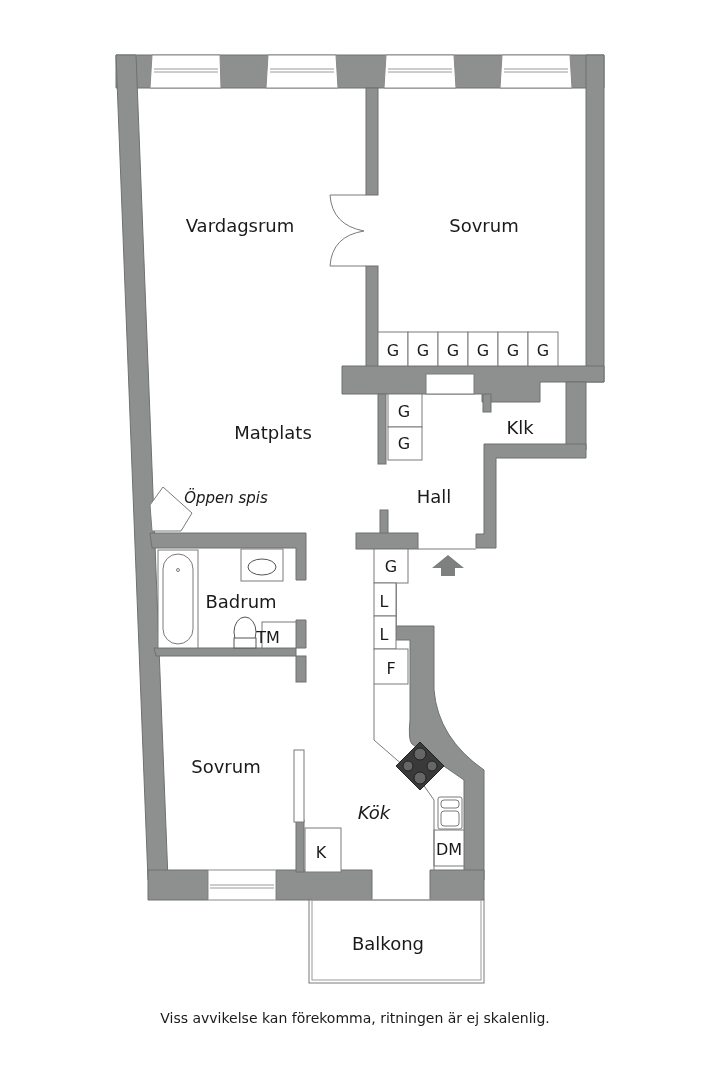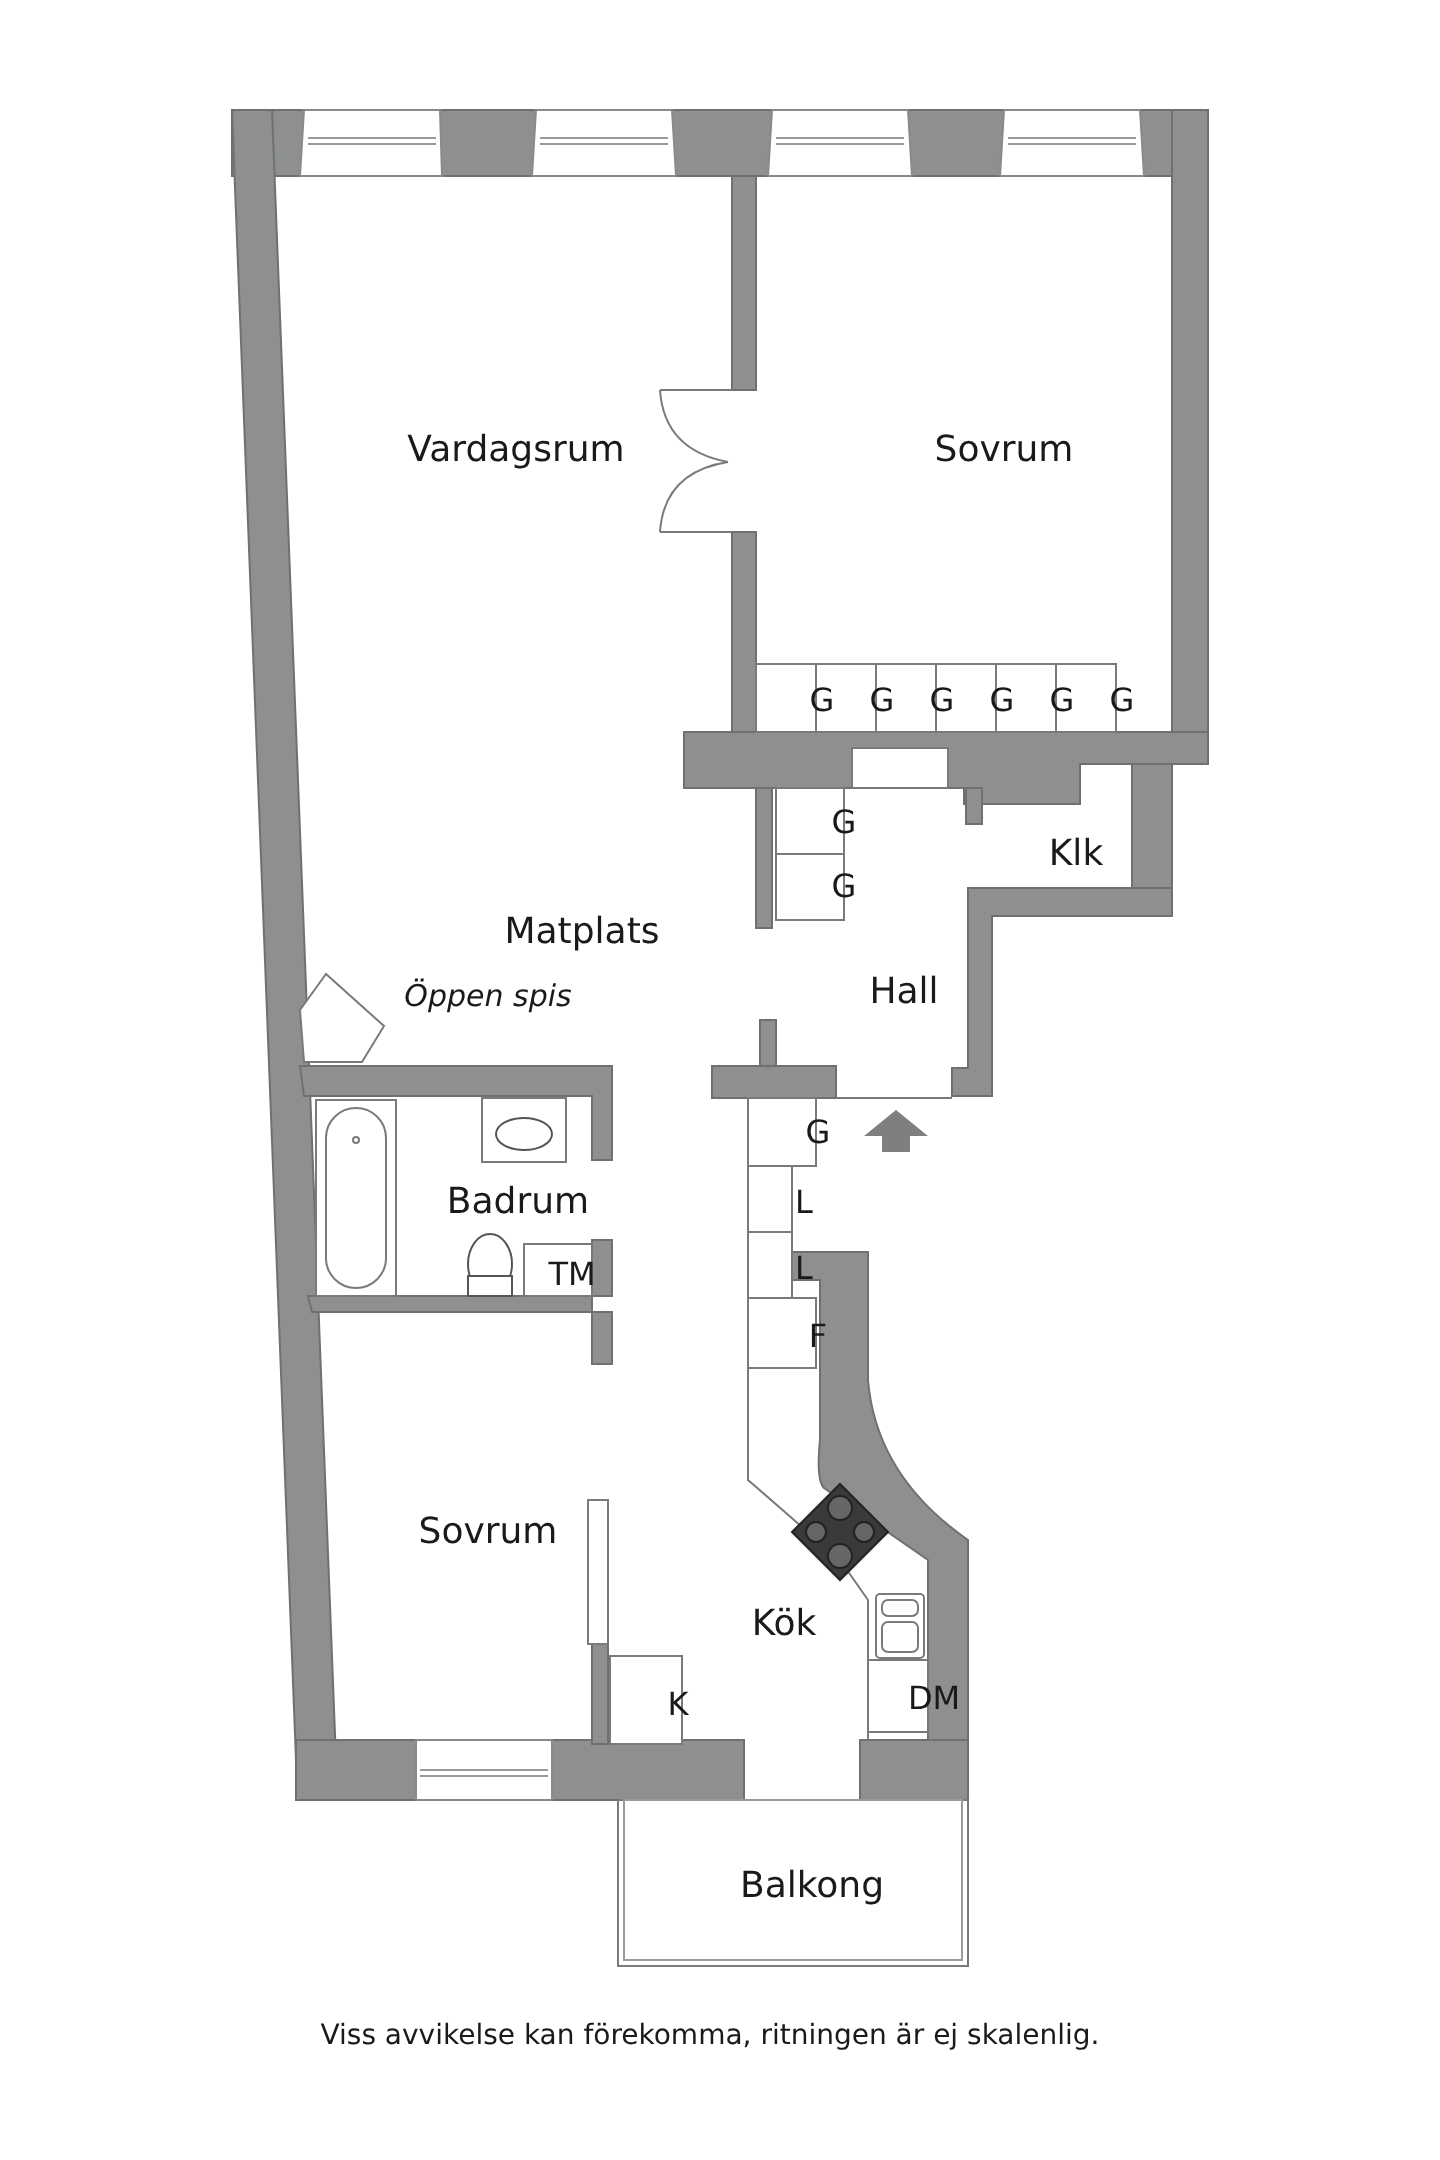--- a/index.html
+++ b/index.html
@@ -5,7 +5,7 @@
   html, body { margin:0; padding:0; background:#ffffff; }
   body { width:720px; height:1080px; position:relative; overflow:hidden; font-family:"DejaVu Sans", sans-serif; }
   #plan { position:absolute; left:0; top:0; width:720px; height:1080px; }
-  .label { position:absolute; color:#1a1a1a; font-family:"DejaVu Sans", sans-serif; white-space:nowrap; transform:translate(-50%,-50%);margin-left:18px; }
+  .label { position:absolute; color:#1a1a1a; font-family:"DejaVu Sans", sans-serif; white-space:nowrap; transform:translate(-50%,-50%); }
   .room { font-size:18px; }
   .small { font-size:15px; }
   .cab { font-size:16px; }

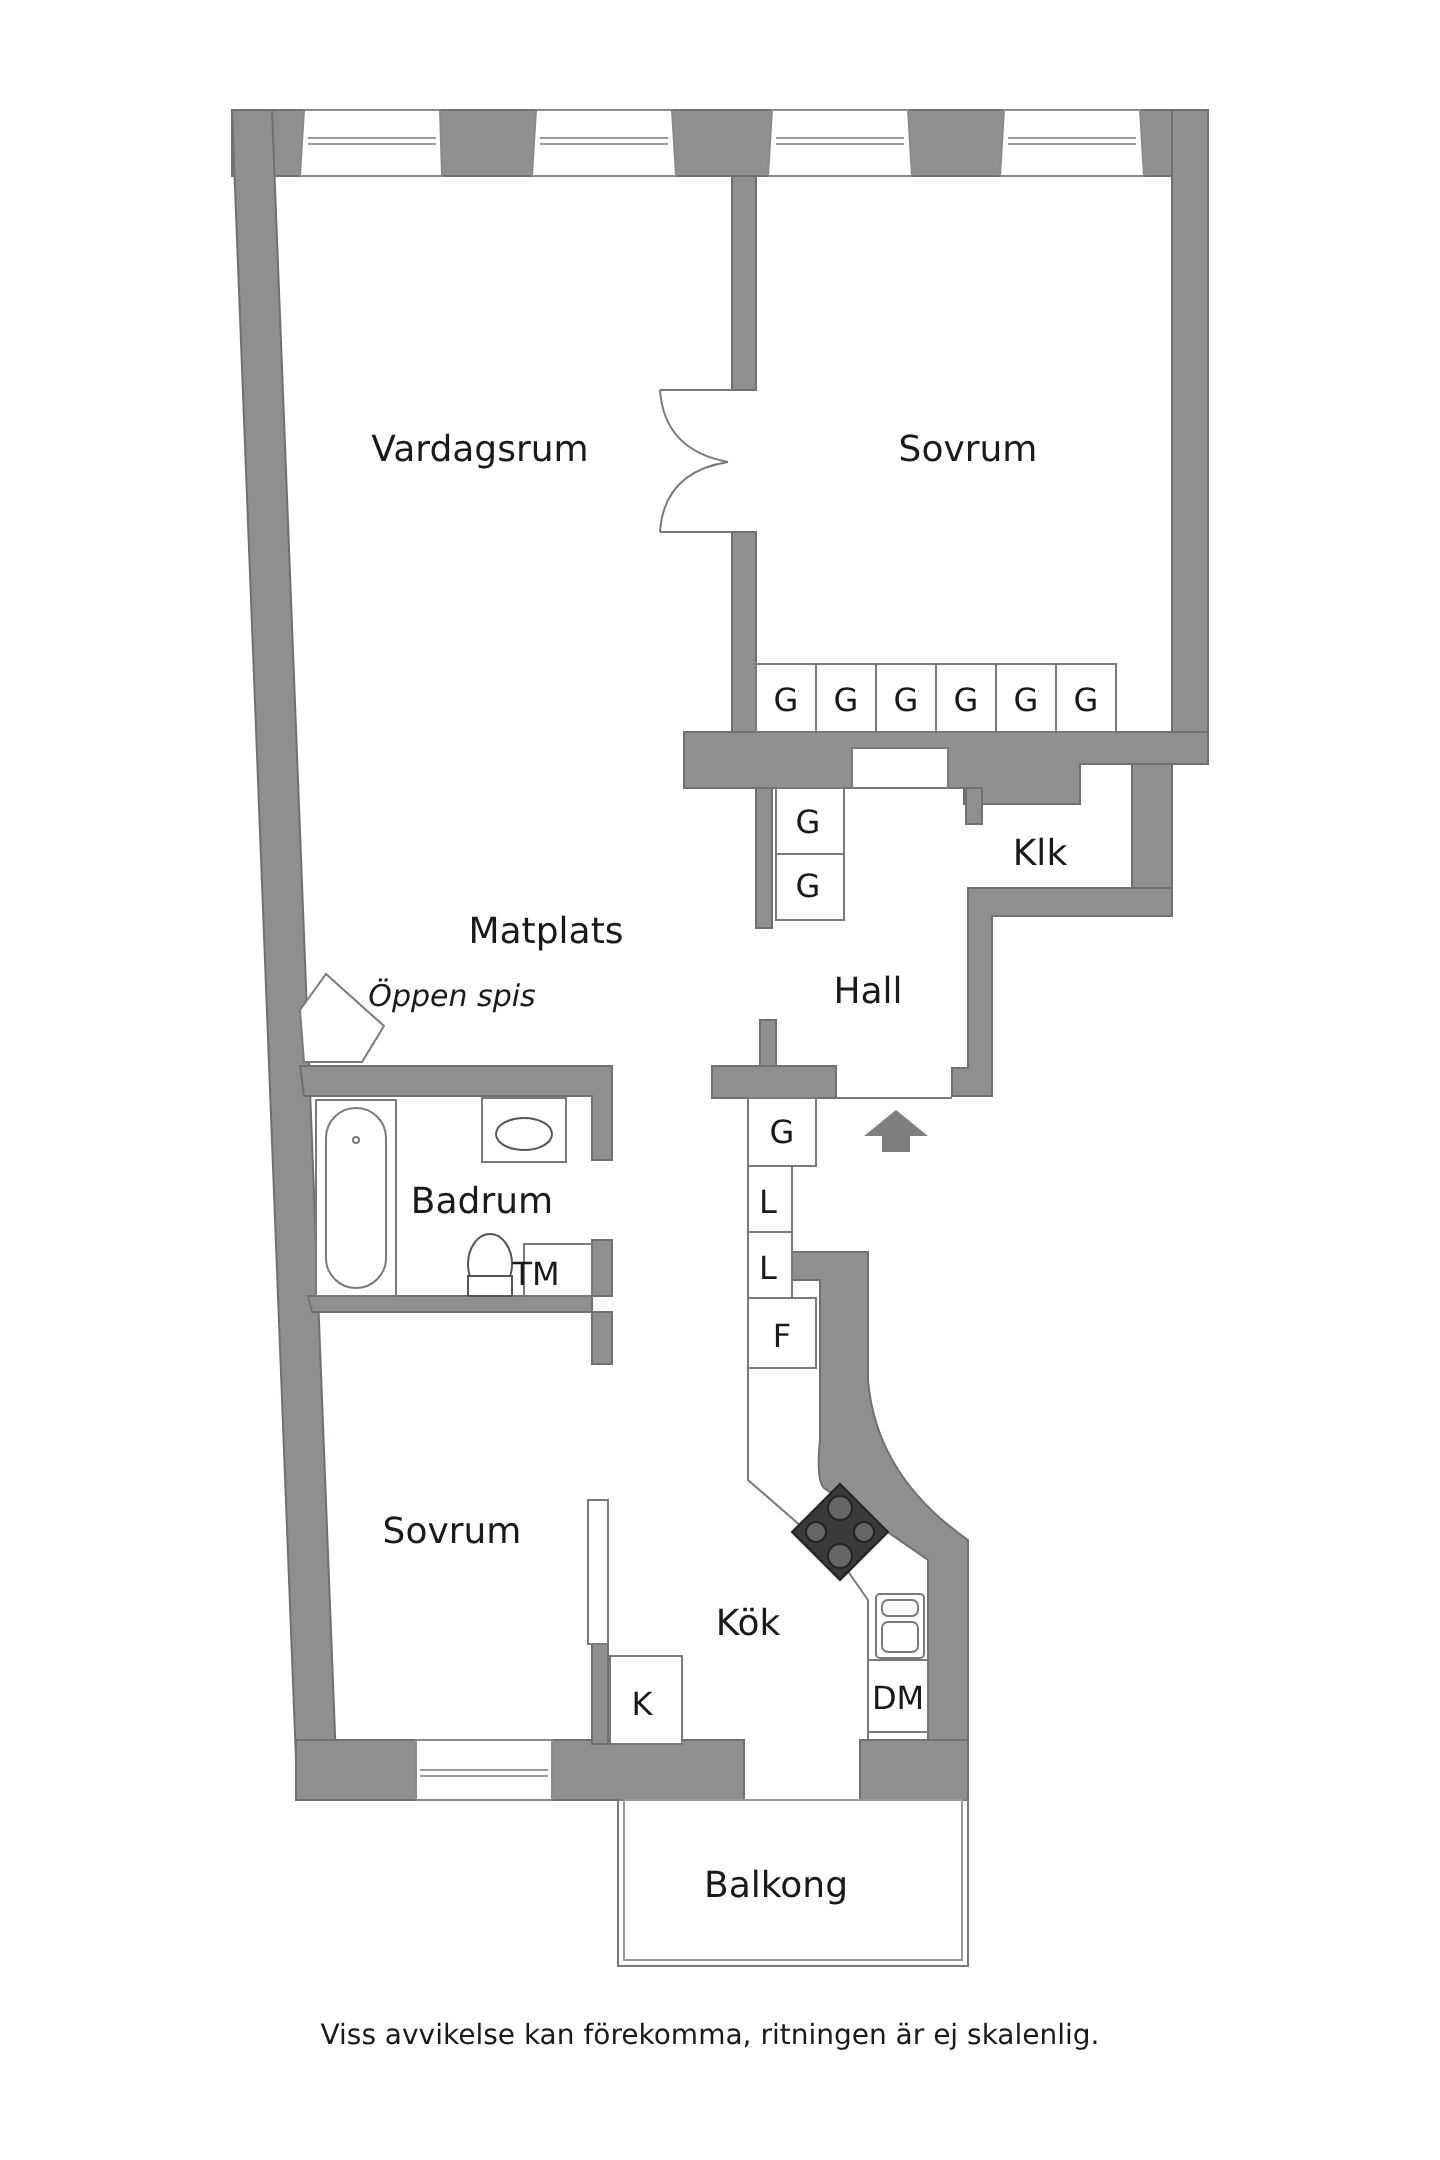--- a/index.html
+++ b/index.html
@@ -138,7 +138,7 @@
 
 <span class="label room" style="left:240px;top:225px;">Vardagsrum</span>
 <span class="label room" style="left:484px;top:225px;">Sovrum</span>
-<span class="label room" style="left:273px;top:466px;">Matplats</span>
+<span class="label room" style="left:273px;top:432px;">Matplats</span>
 <span class="label small" style="left:226px;top:498px;font-style:italic;">Öppen spis</span>
 <span class="label room" style="left:434px;top:496px;">Hall</span>
 <span class="label room" style="left:520px;top:427px;">Klk</span>

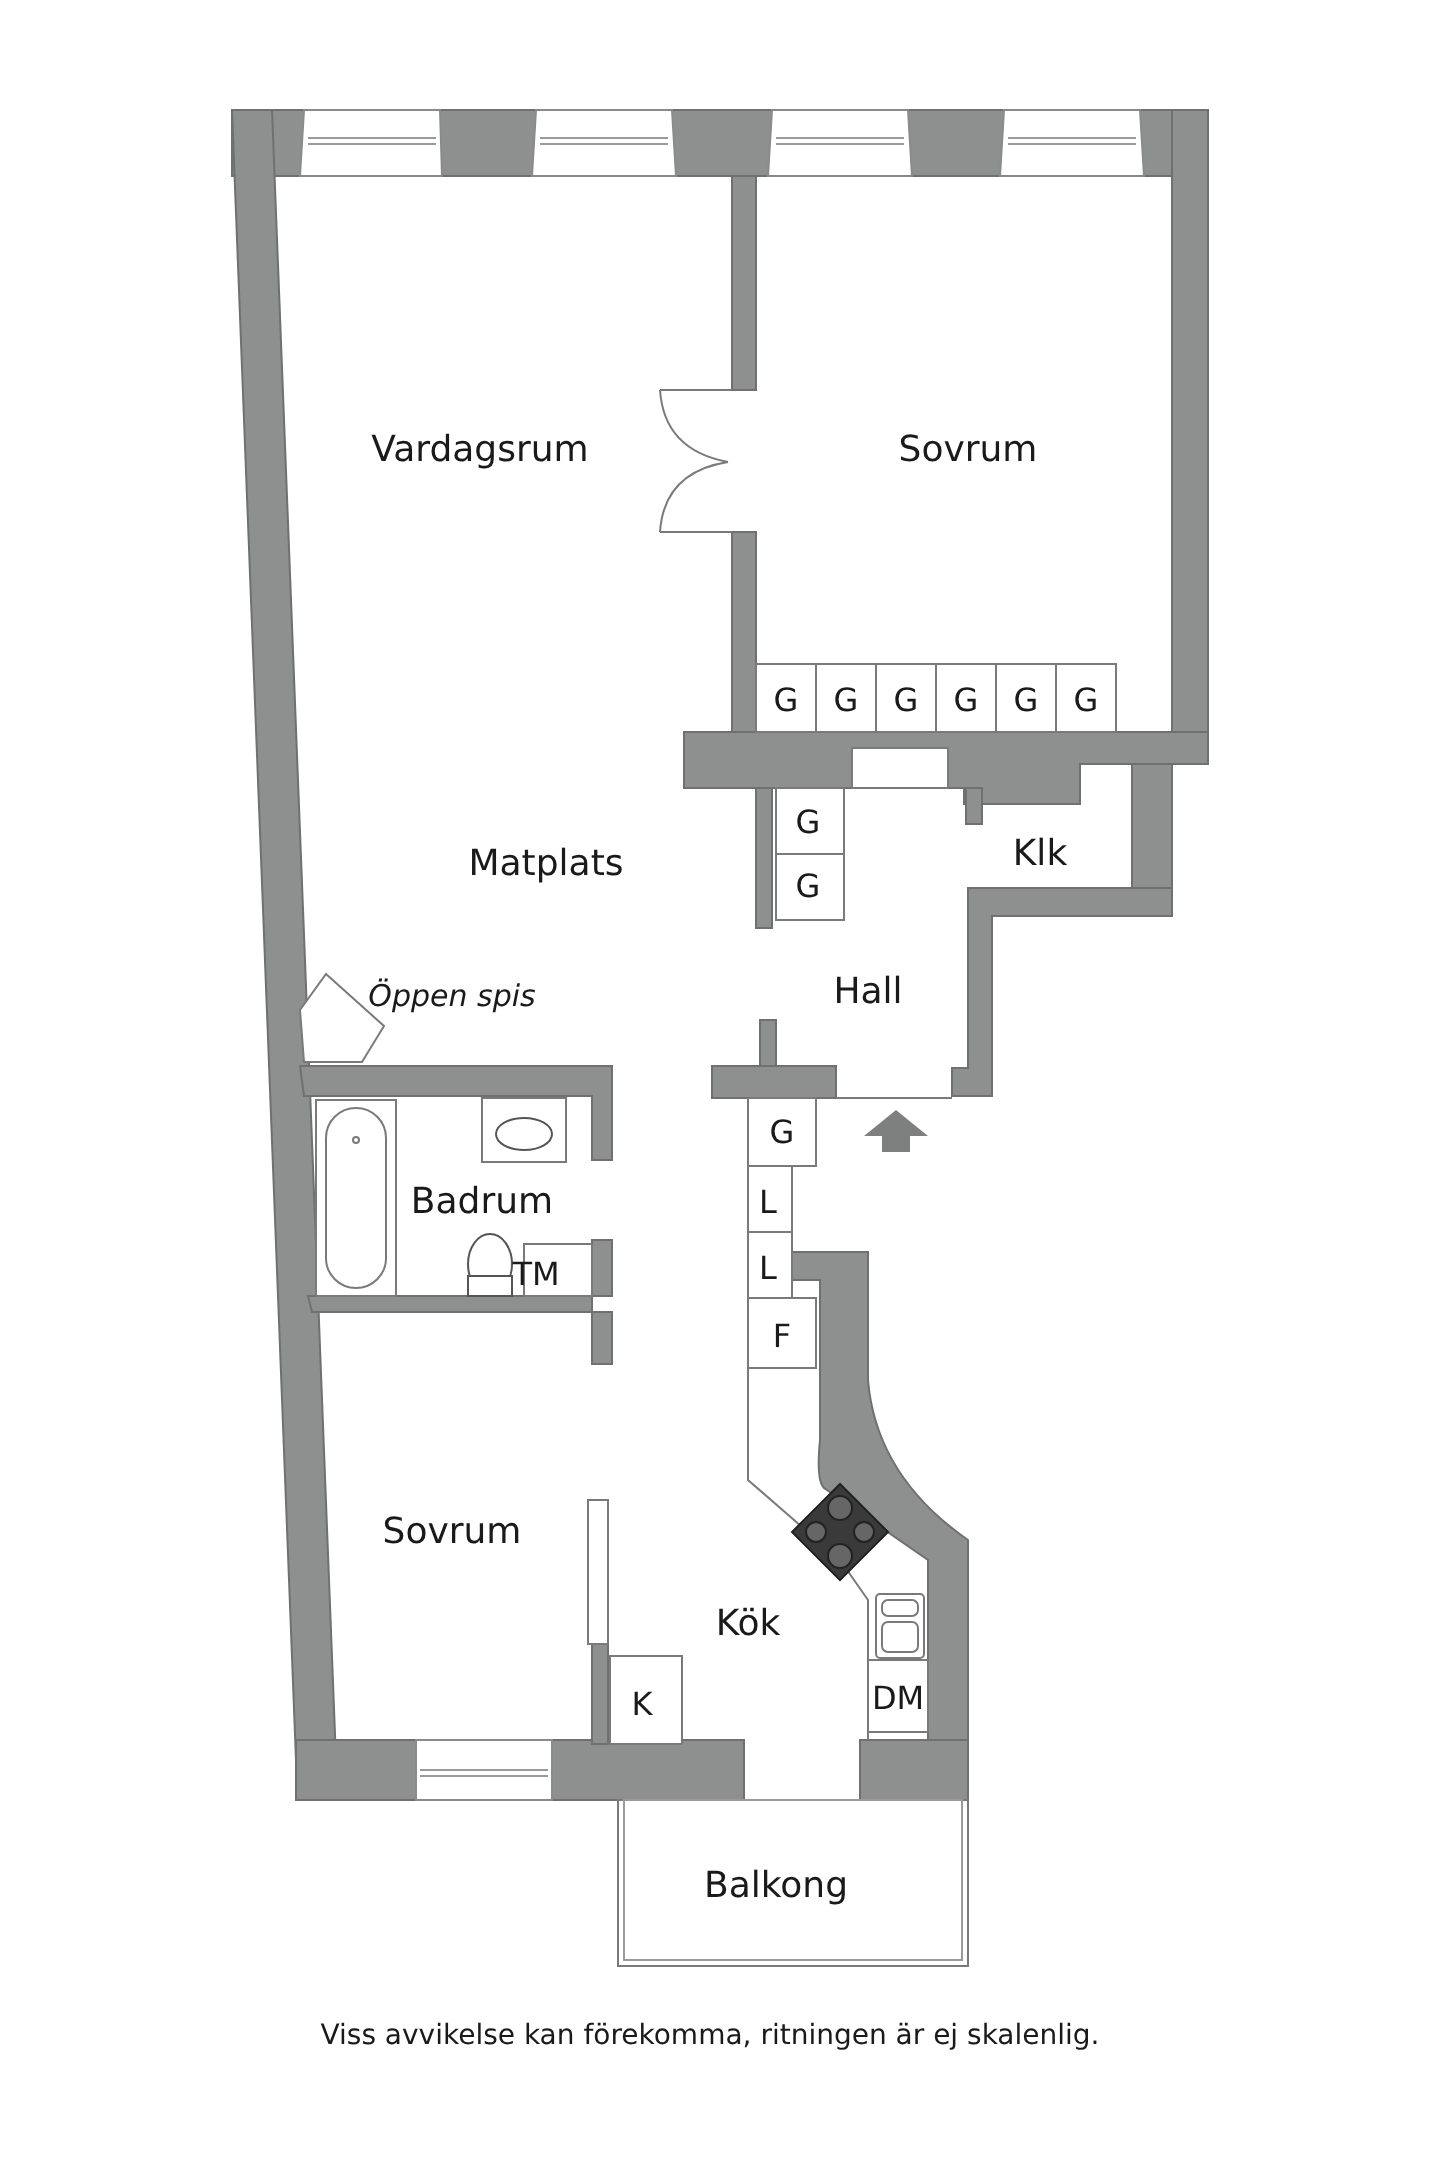--- a/index.html
+++ b/index.html
@@ -144,7 +144,7 @@
 <span class="label room" style="left:520px;top:427px;">Klk</span>
 <span class="label room" style="left:241px;top:601px;">Badrum</span>
 <span class="label room" style="left:226px;top:766px;">Sovrum</span>
-<span class="label room" style="left:374px;top:812px;">Kök</span>
+<span class="label room" style="left:374px;top:812px;font-style:italic;">Kök</span>
 <span class="label room" style="left:388px;top:943px;">Balkong</span>
 
 <span class="label cab" style="left:393px;top:350px;">G</span>

